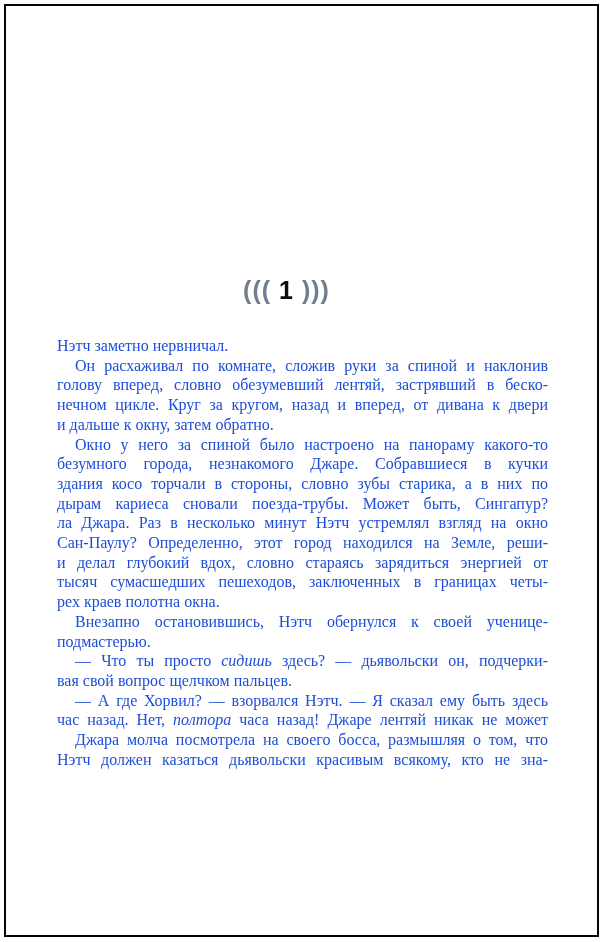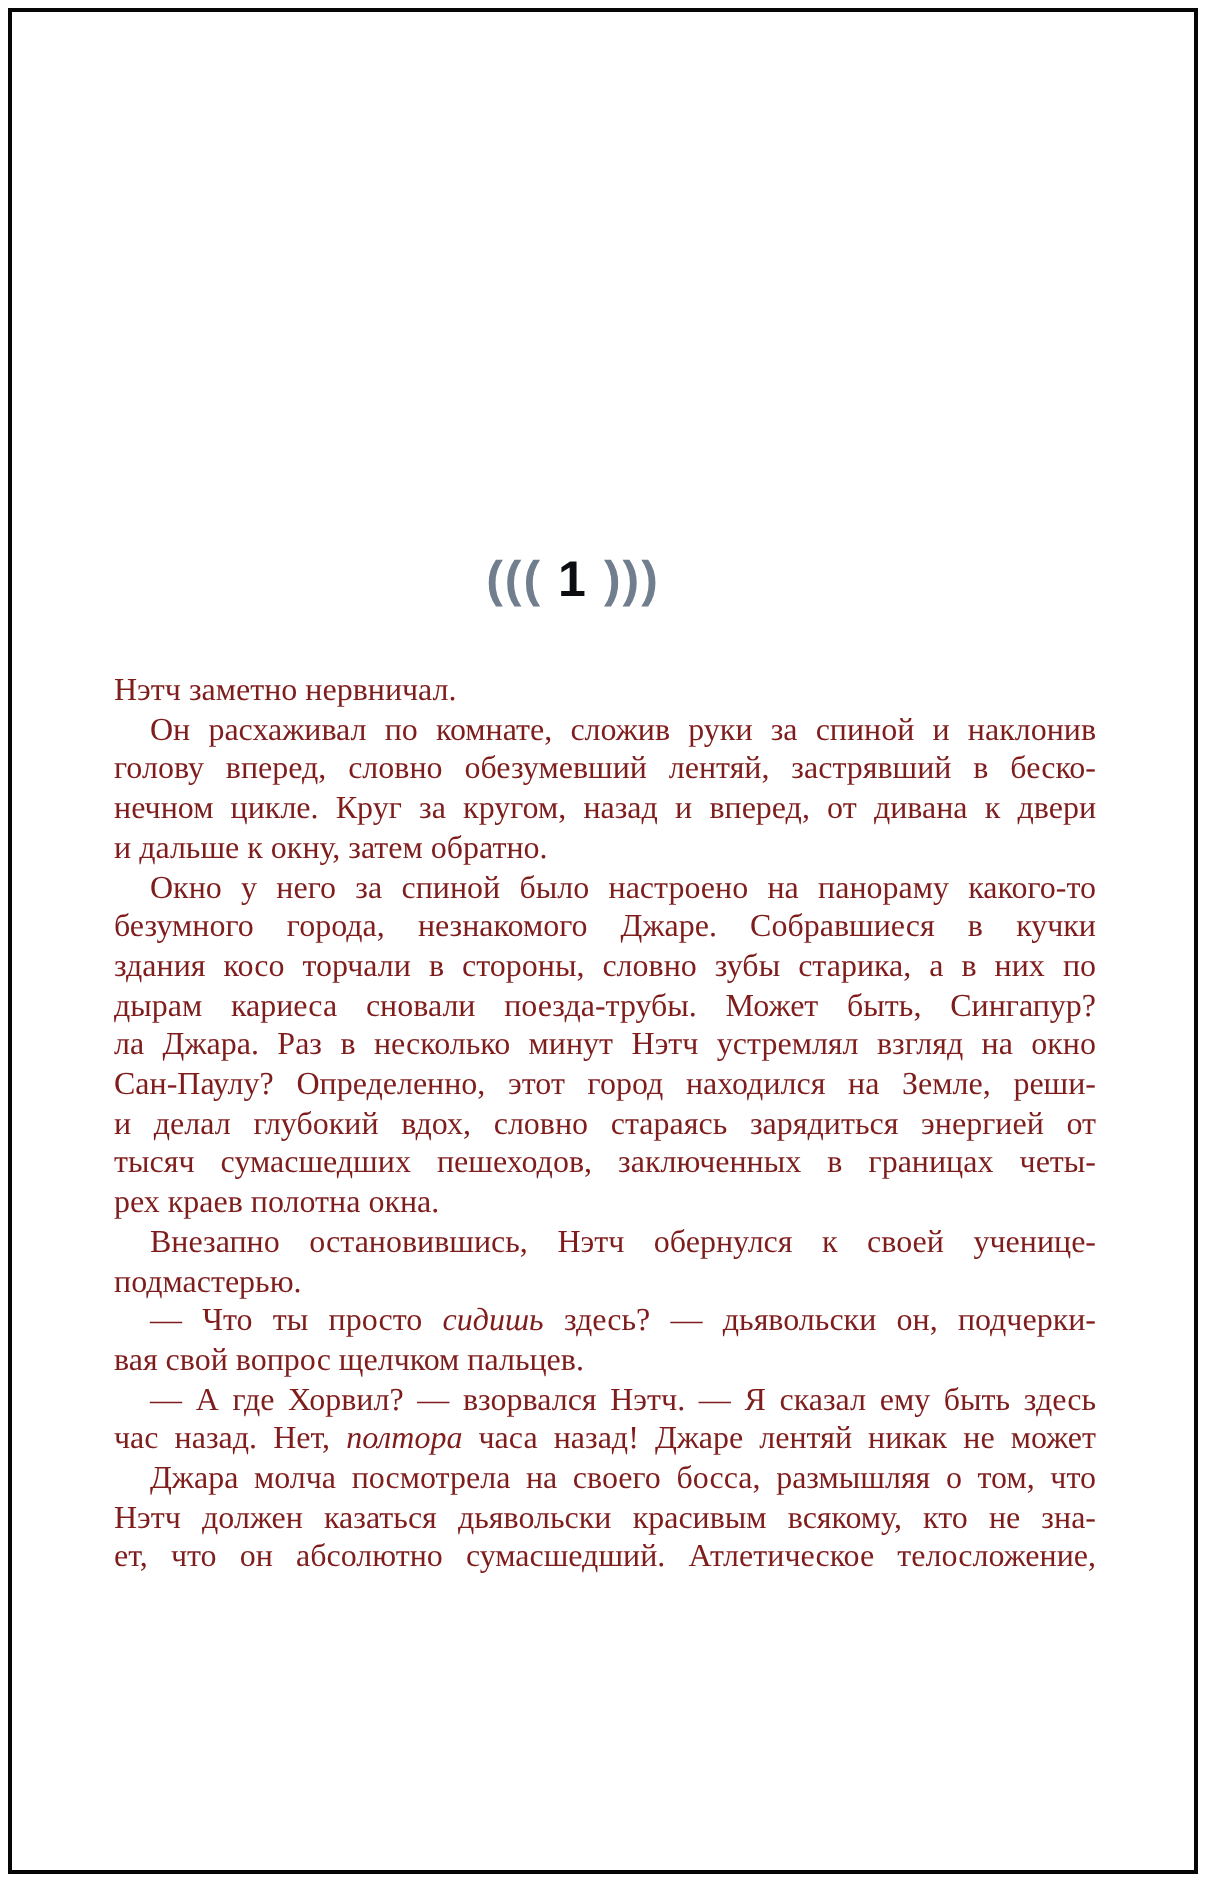--- a/index.html
+++ b/index.html
@@ -77,7 +77,7 @@
     </span>
   </div>
 
-  <div class="book-text" style="color: #7f1d1d;">
+  <div class="book-text" style="color: #1d4ed8;">
       <div class="para">
         <div class="line para-end"><span>Нэтч заметно нервничал.</span></div>
       </div>

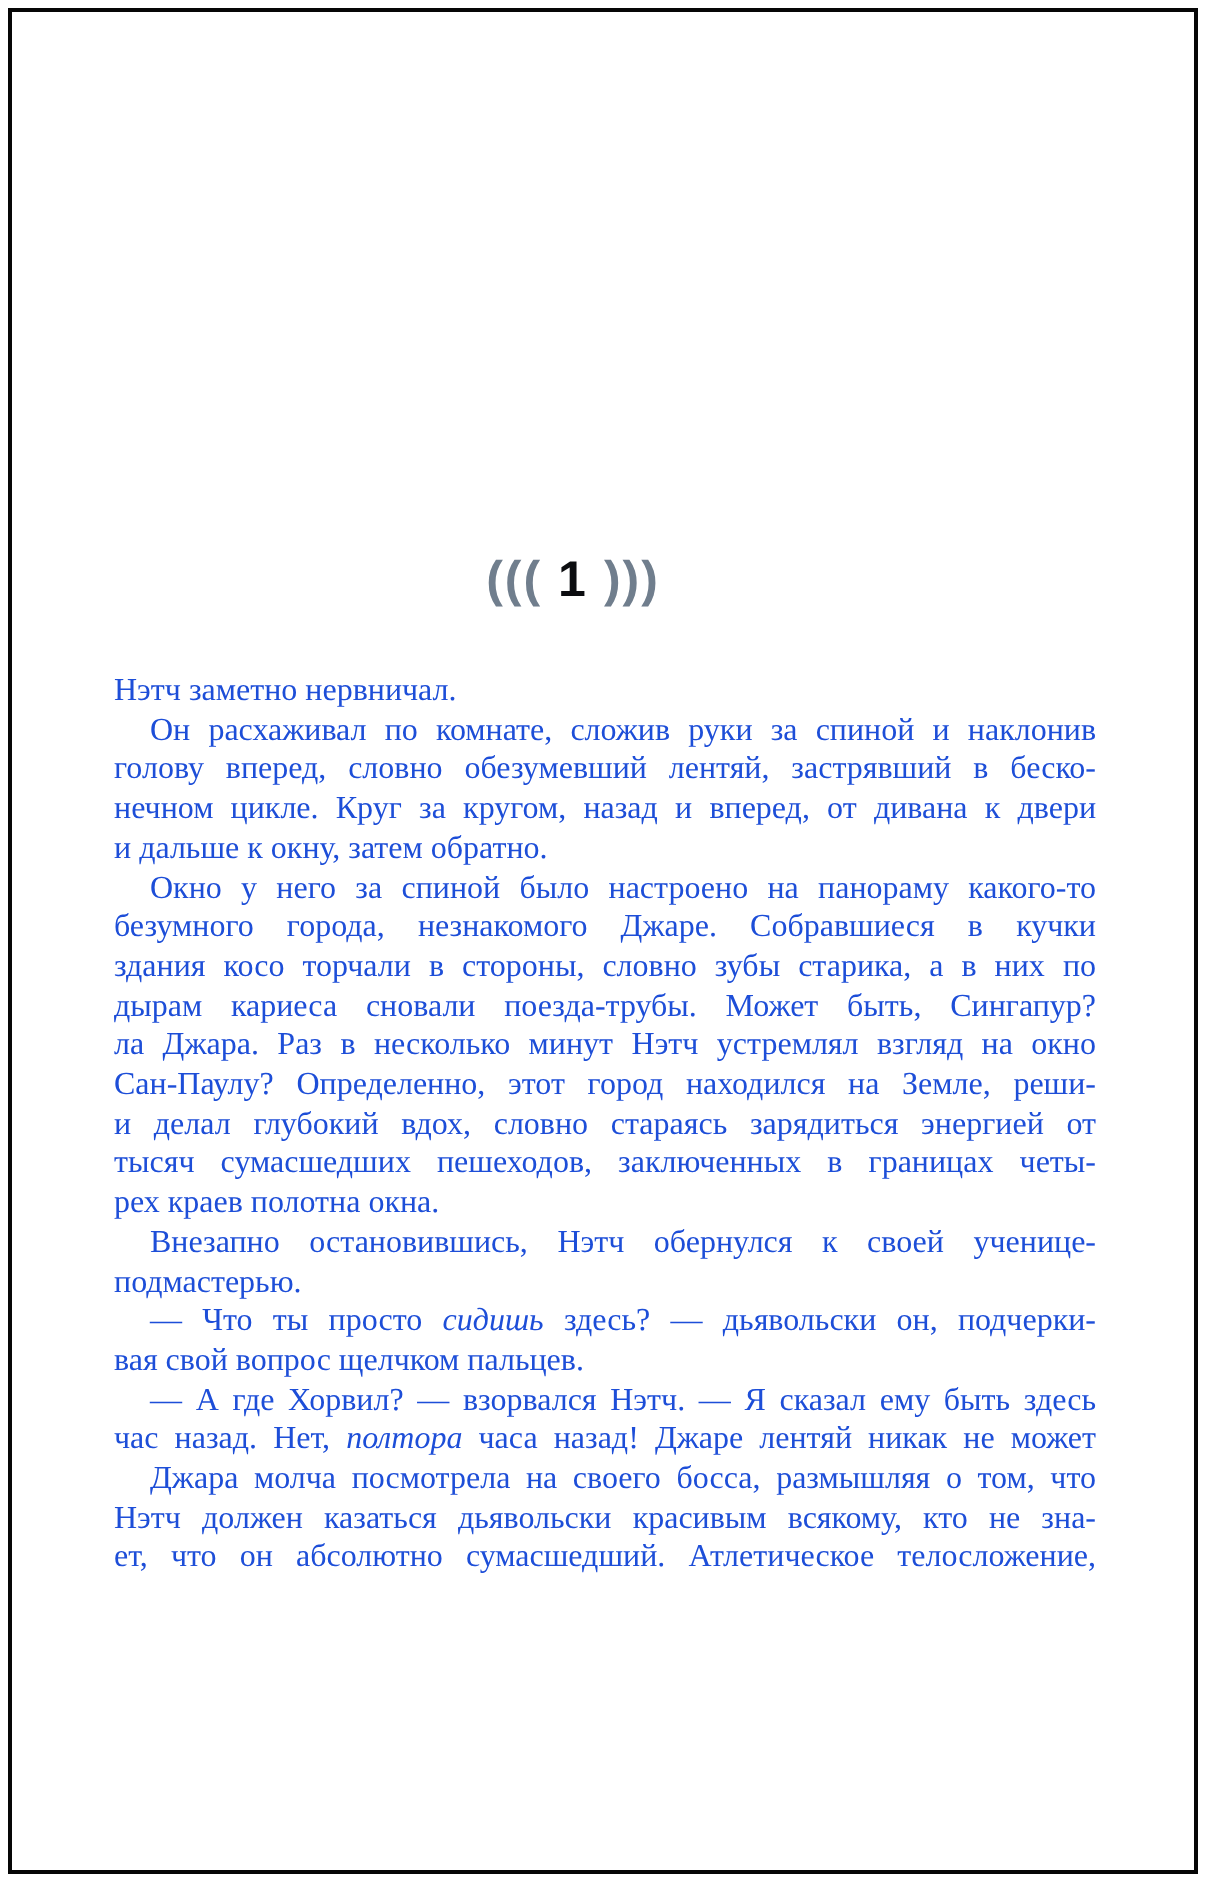--- a/index.html
+++ b/index.html
@@ -113,7 +113,6 @@
       <div class="para indented">
         <div class="line"><span>Джара молча посмотрела на своего босса, размышляя о том, что</span></div>
         <div class="line"><span>Нэтч должен казаться дьявольски красивым всякому, кто не зна-</span></div>
-        <div class="line"><span>ет, что он абсолютно сумасшедший. Атлетическое телосложение,</span></div>
       </div>
     </div>
 </div>

